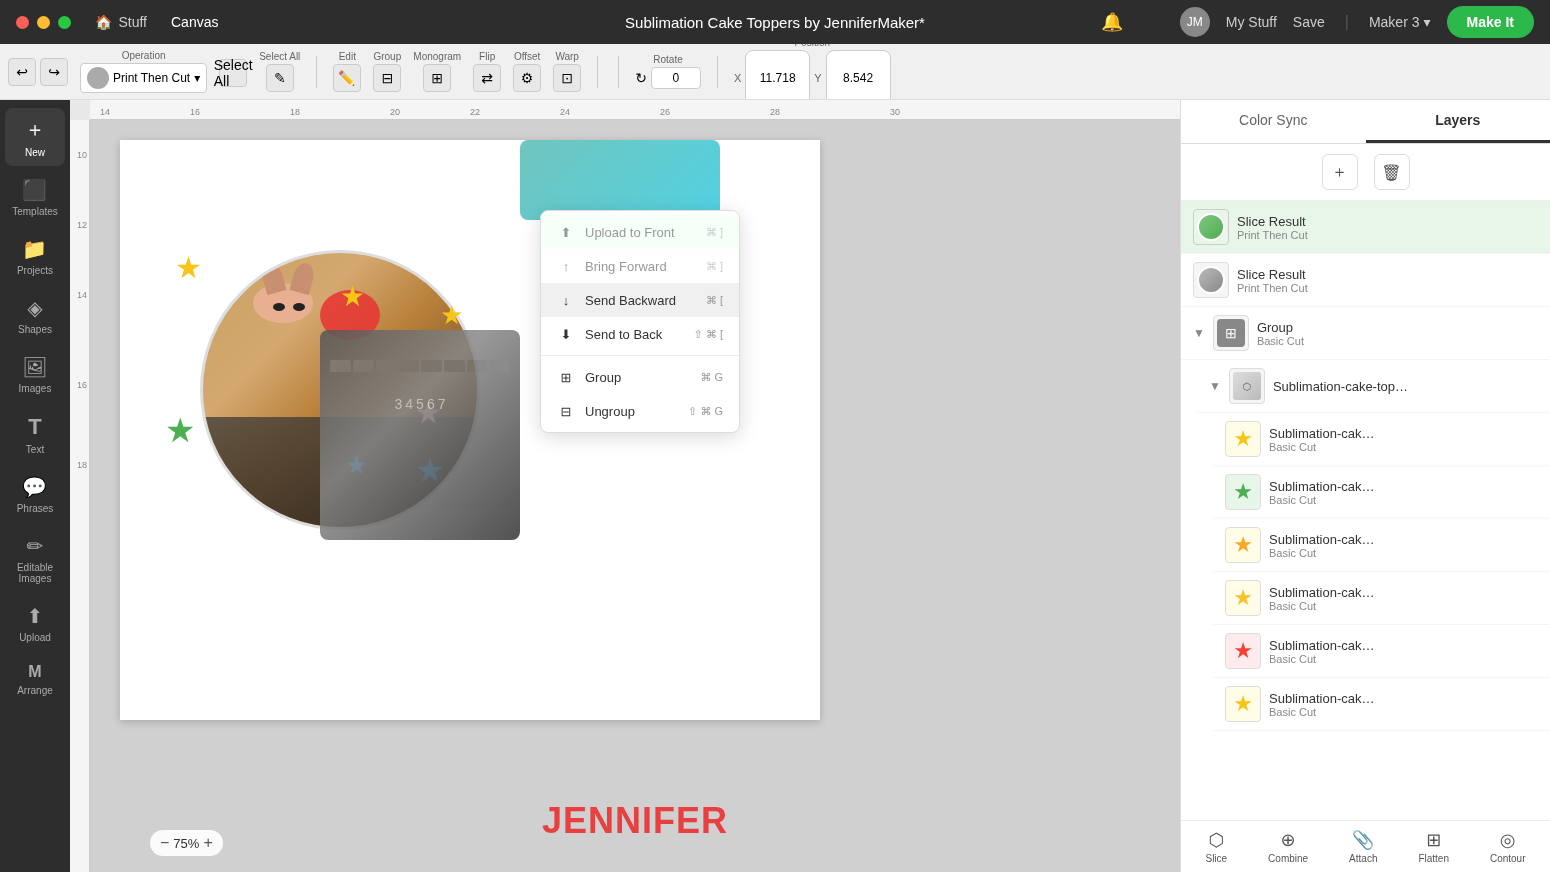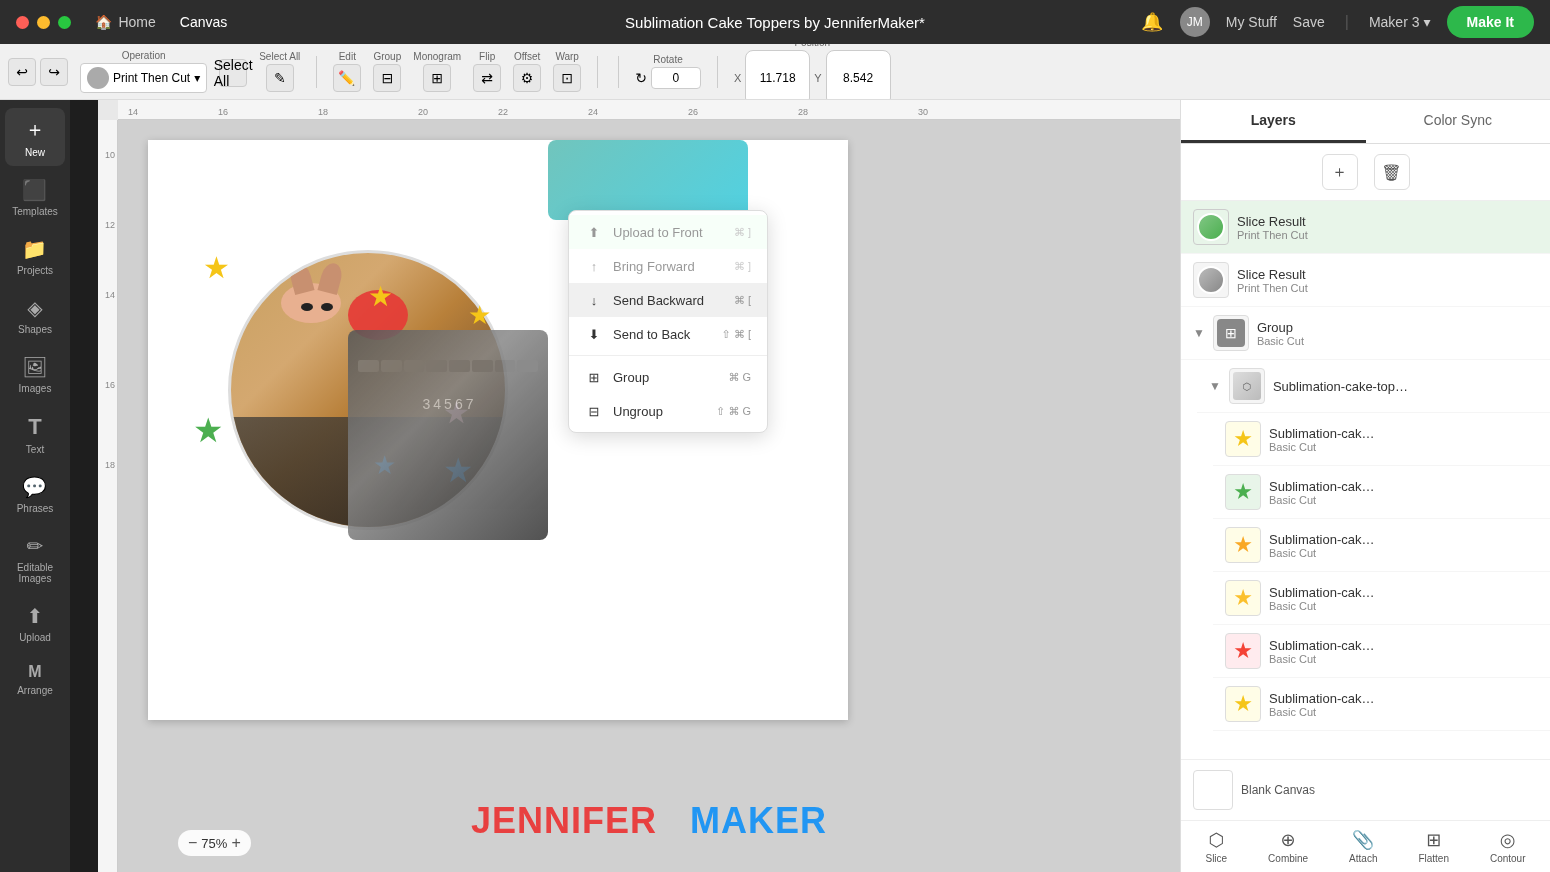--- a/index.html
+++ b/index.html
@@ -257,7 +257,7 @@
   <div class="nav-links">
     <div class="nav-link">
       <span class="home-icon">🏠</span>
-      <span>Home</span>
+      <span>Stuff</span>
     </div>
     <div class="nav-link active">
       <span>Canvas</span>

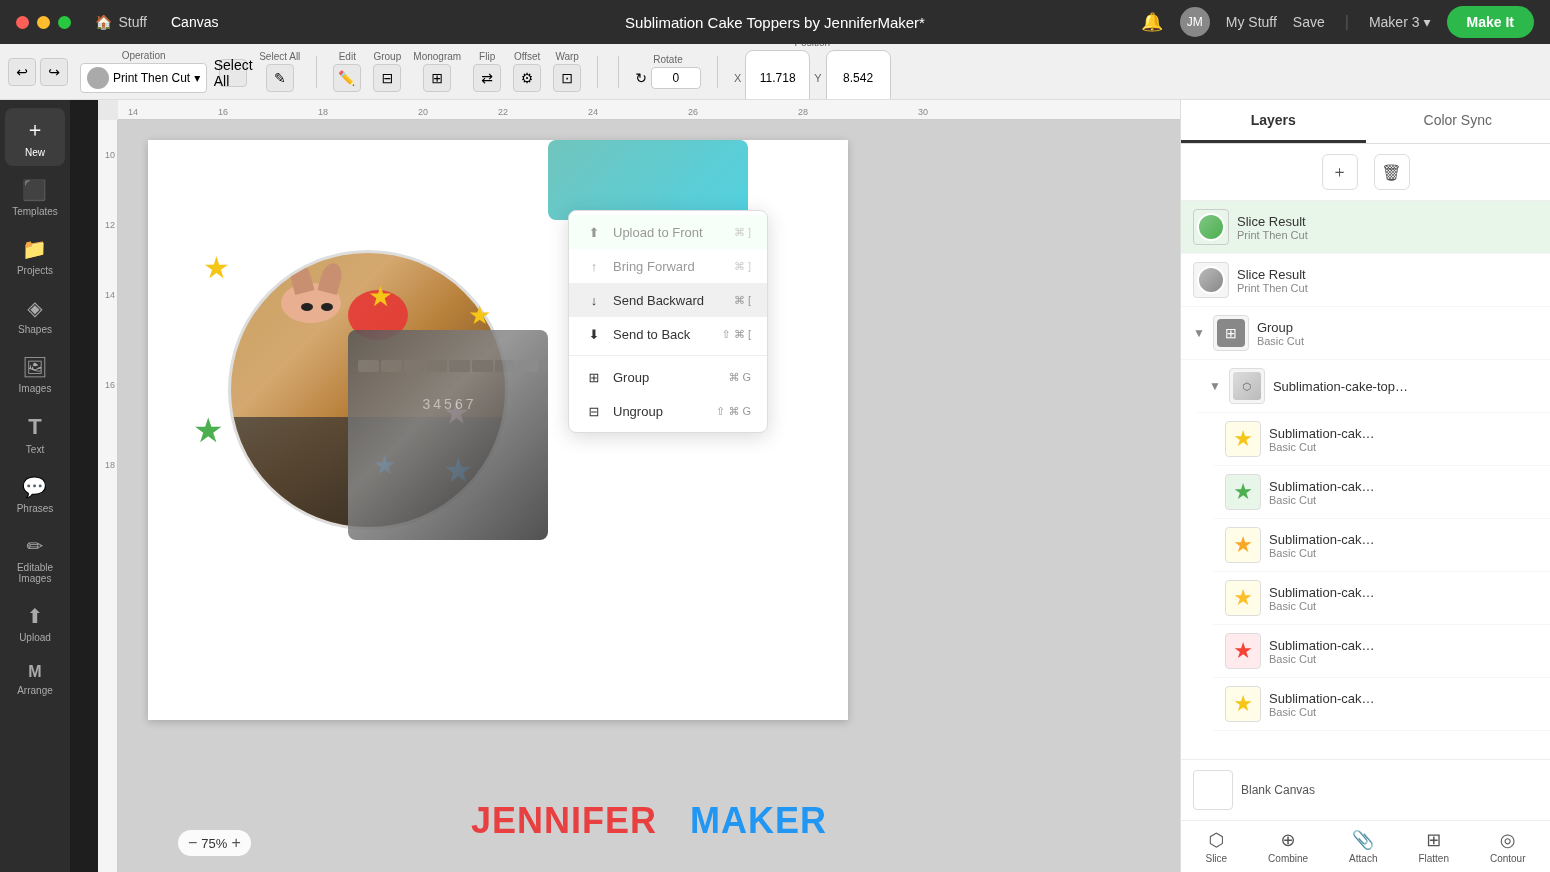--- a/index.html
+++ b/index.html
@@ -30,7 +30,7 @@
     .divider-v { color: #555; margin: 0 4px; }
     .maker-select { color: #ccc; font-size: 14px; cursor: pointer; display: flex; align-items: center; gap: 4px; }
     .bell-icon { color: #ccc; font-size: 18px; cursor: pointer; }
-    .avatar { width: 30px; height: 30px; border-radius: 50%; background: #888; overflow: hidden; display: flex; align-items: center; justify-content: center; color: #fff; font-size: 12px; }
+    .avatar { width: 30px; height: 30px; border-radius: 50%; background: #888; overflow: hidden; display: flex; align-items: center; justify-content: center; color: #fff; font-size: 12px; margin-left: 40px; }
 
     
     #toolbar {

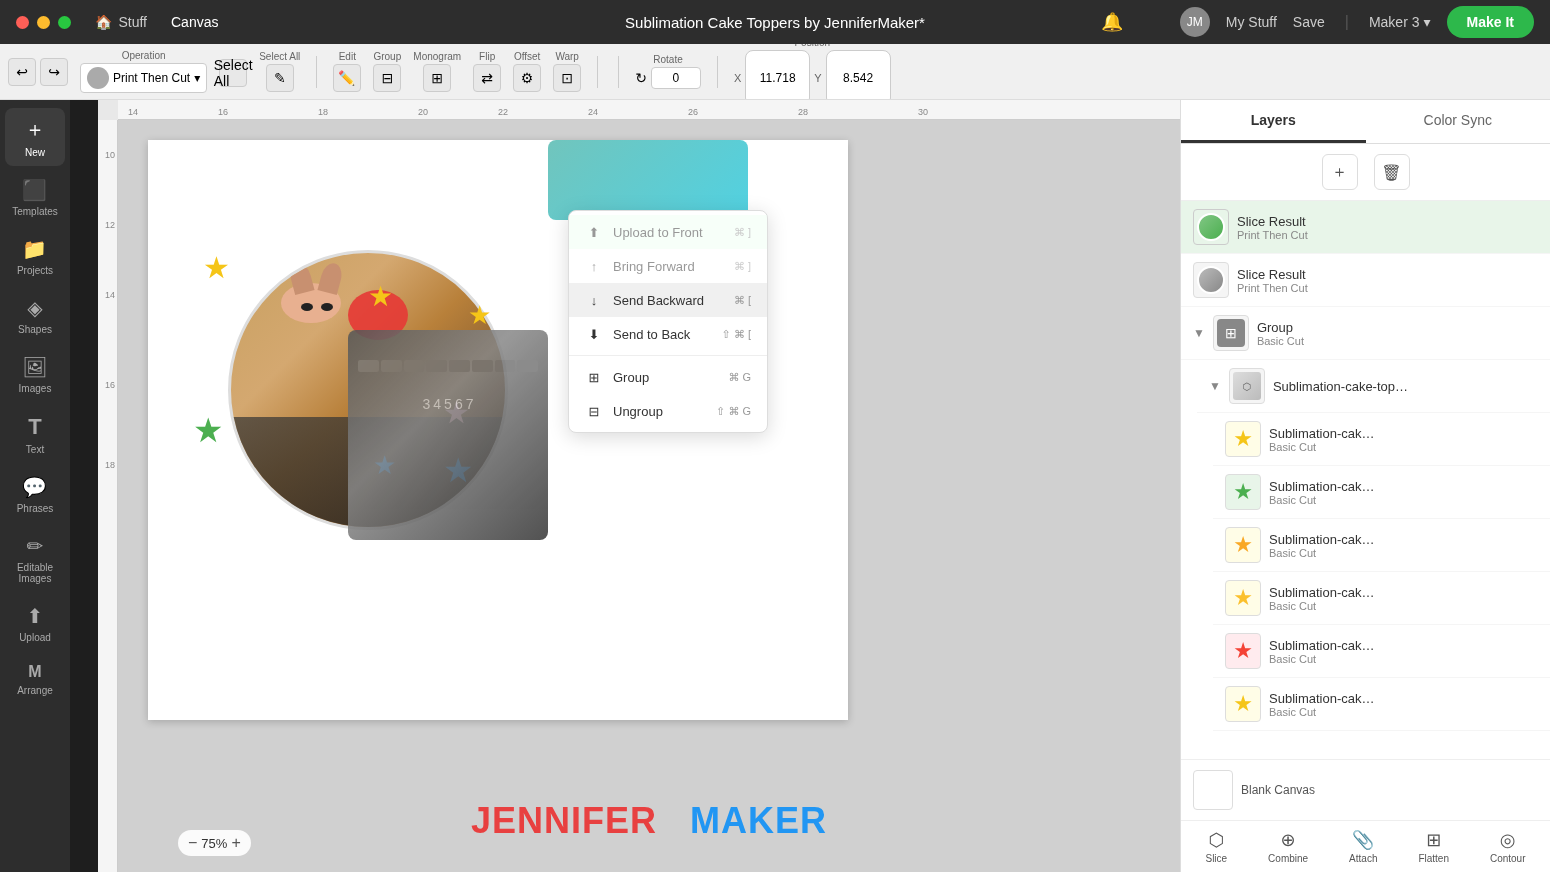--- a/index.html
+++ b/index.html
@@ -91,7 +91,6 @@
       background: #e8e8e8;
       position: relative;
       overflow: hidden;
-      margin-left: 28px;
     }
 
     

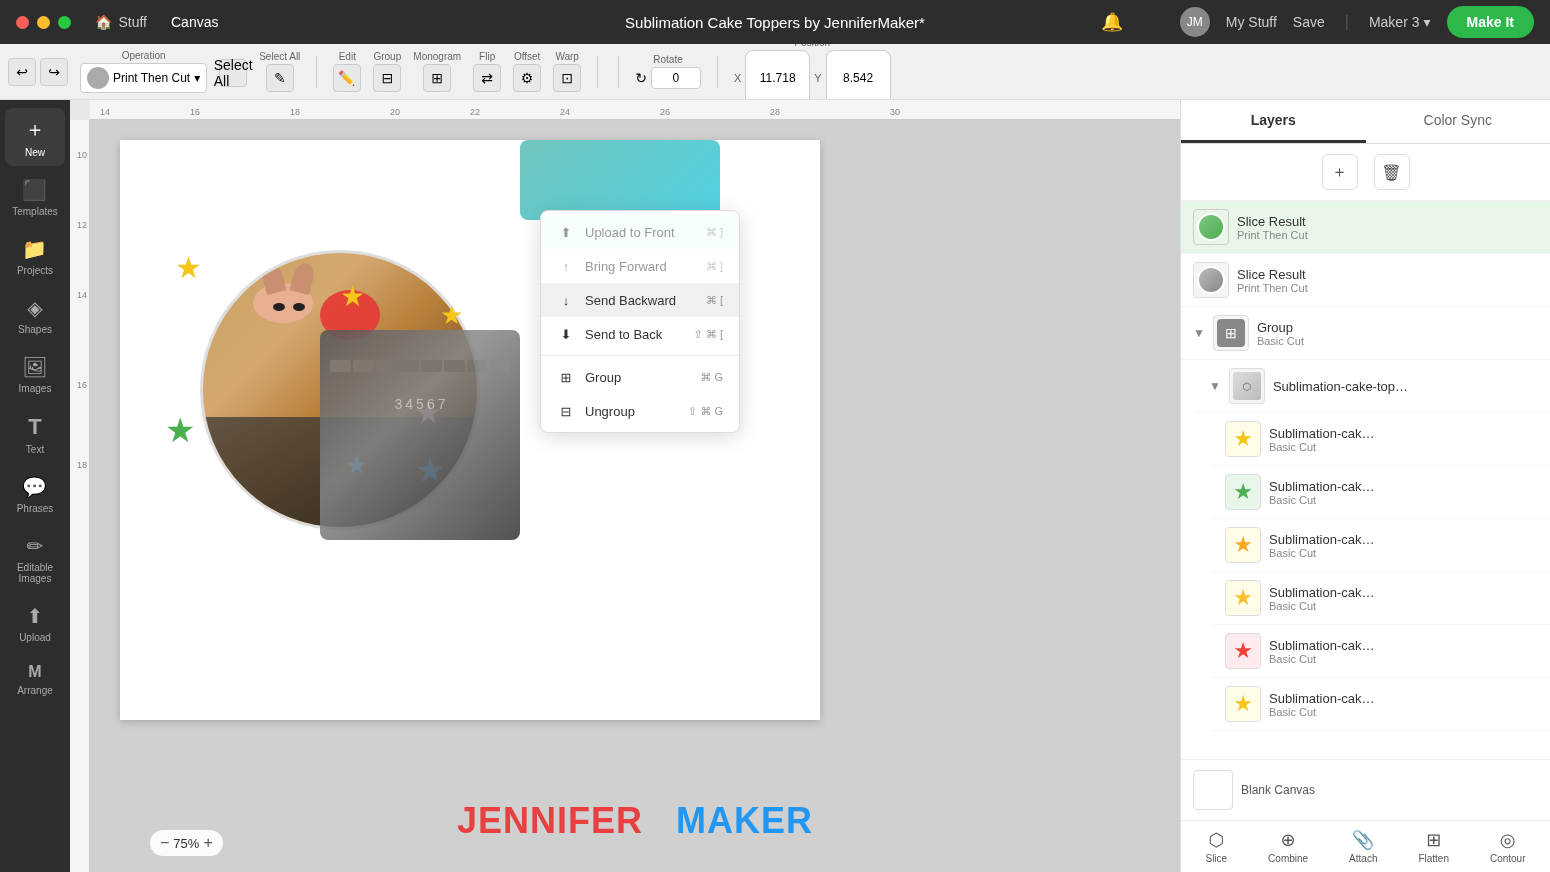--- a/index.html
+++ b/index.html
@@ -536,8 +536,8 @@
 
   <div id="right-panel">
     <div class="panel-tabs">
+      <div class="panel-tab">Color Sync</div>
       <div class="panel-tab active">Layers</div>
-      <div class="panel-tab">Color Sync</div>
     </div>
 
     <div class="panel-actions">

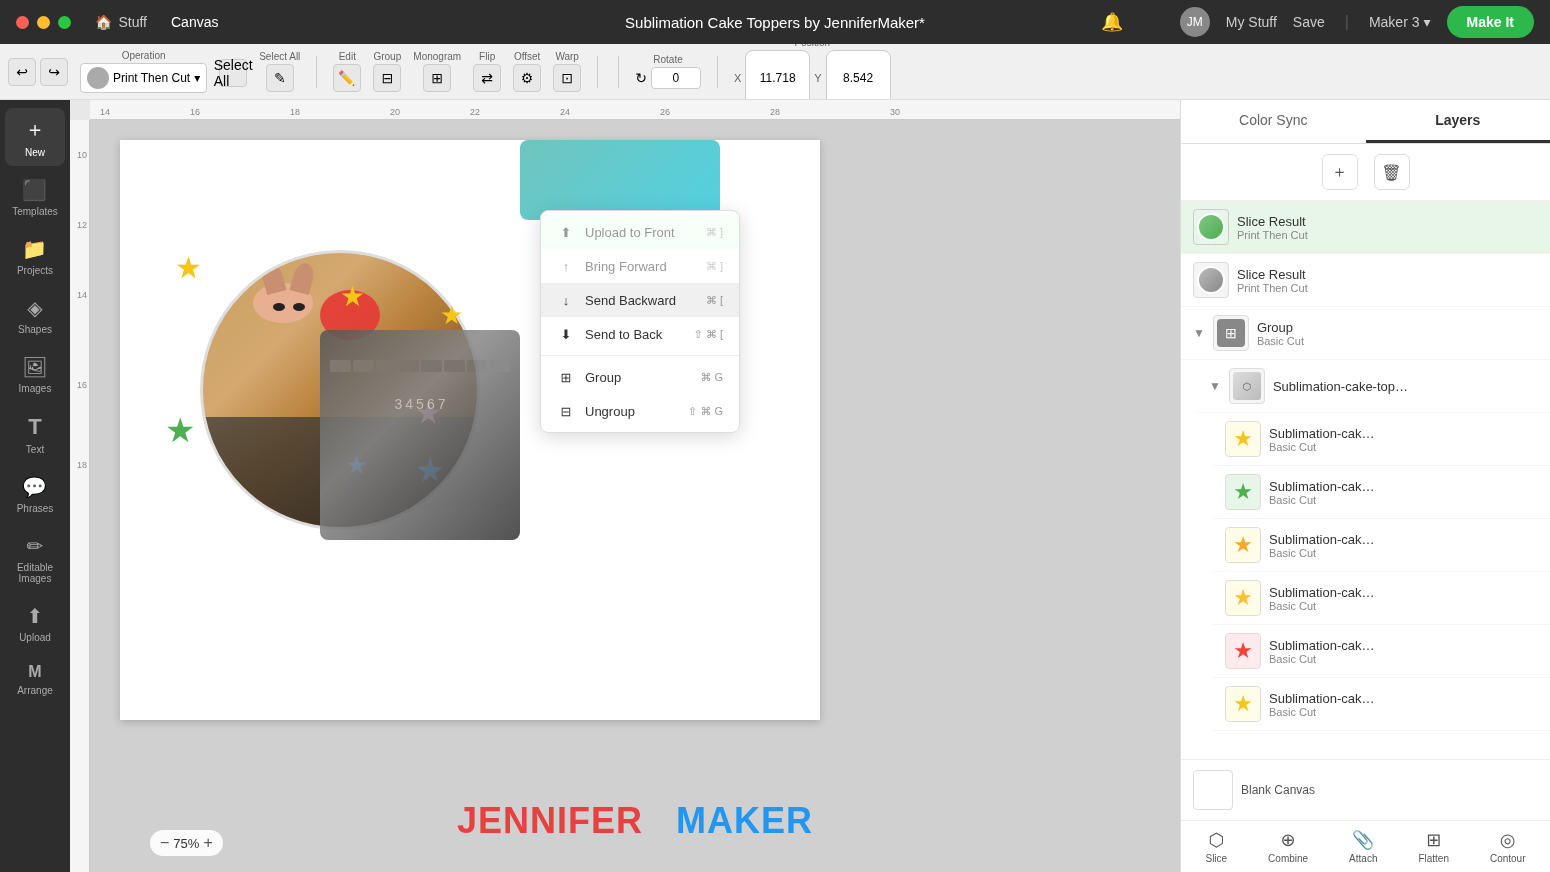--- a/index.html
+++ b/index.html
@@ -653,10 +653,6 @@
 
     </div>
 
-    <div class="panel-bottom">
-      <div class="blank-canvas-thumb"></div>
-      <span class="blank-canvas-label">Blank Canvas</span>
-    </div>
 
     <div style="border-top:1px solid #eee;display:flex;justify-content:space-around;padding:8px 4px;">
       <div class="bottom-action">

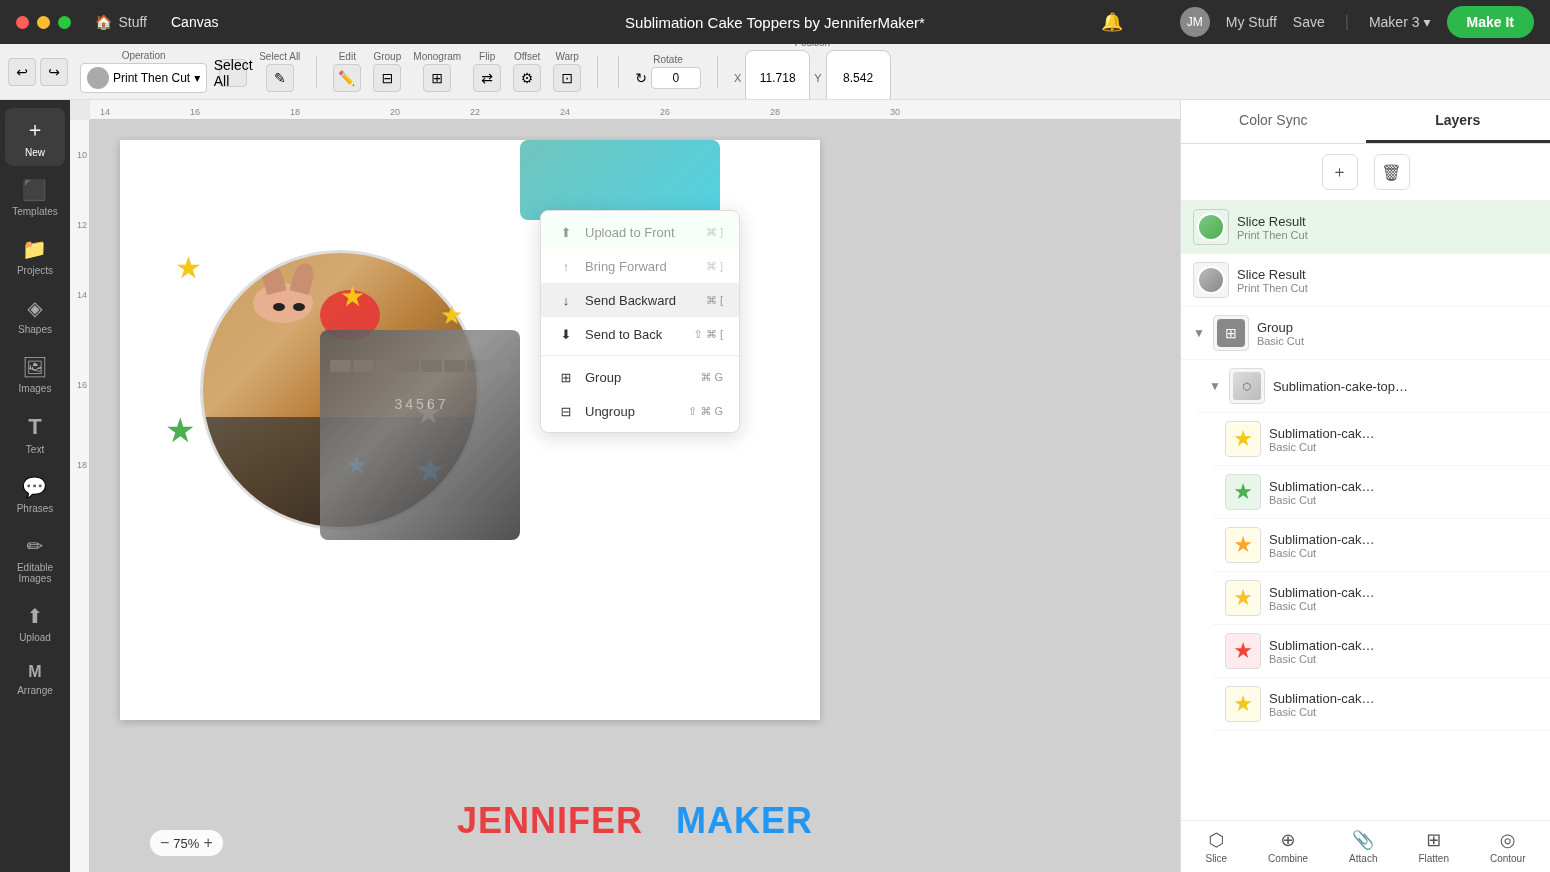--- a/index.html
+++ b/index.html
@@ -487,7 +487,6 @@
 
       <div style="position:absolute;bottom:30px;left:50%;transform:translateX(-50%);display:flex;font-size:36px;font-weight:900;letter-spacing:1px;gap:33px;">
         <span class="wm-jennifer">JENNIFER</span>
-        <span class="wm-maker">MAKER</span>
       </div>
 
       <div class="zoom-controls">

